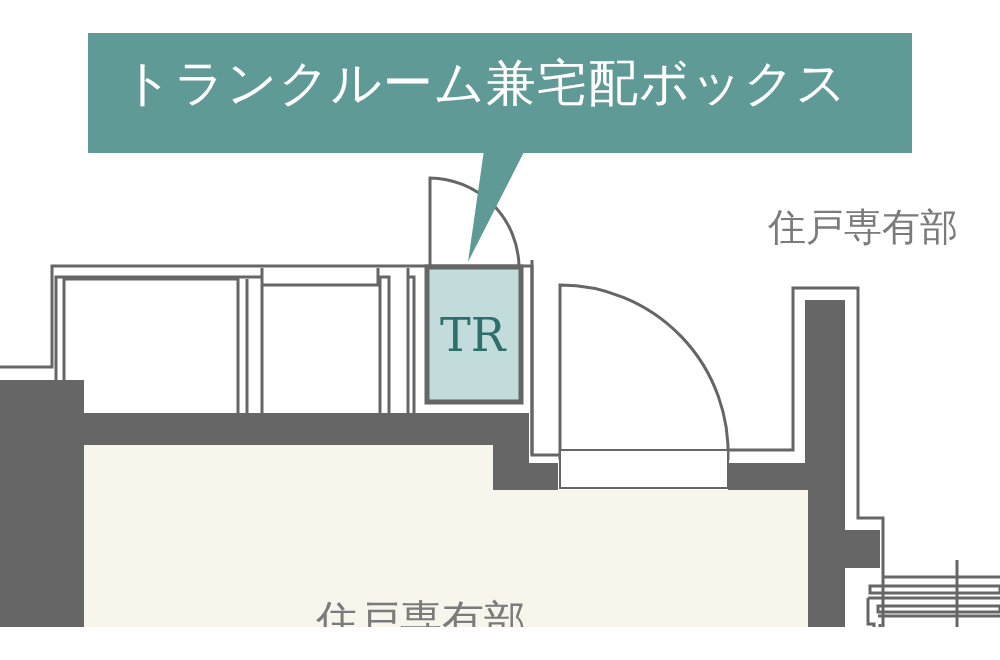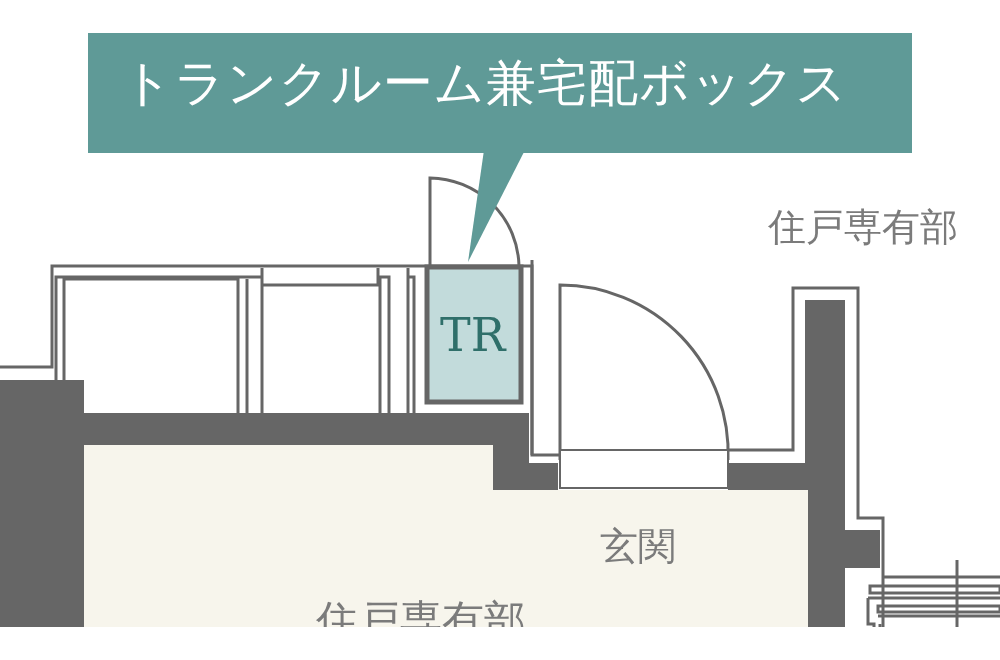--- a/index.html
+++ b/index.html
@@ -62,7 +62,6 @@
   <div class="label callout-text">トランクルーム兼宅配ボックス</div>
   <div class="label corridor">住戸専有部</div>
   <div class="label tr">TR</div>
-  <div class="label genkan">玄関</div>
   <div class="label private">住戸専有部</div>
 </div>
 

